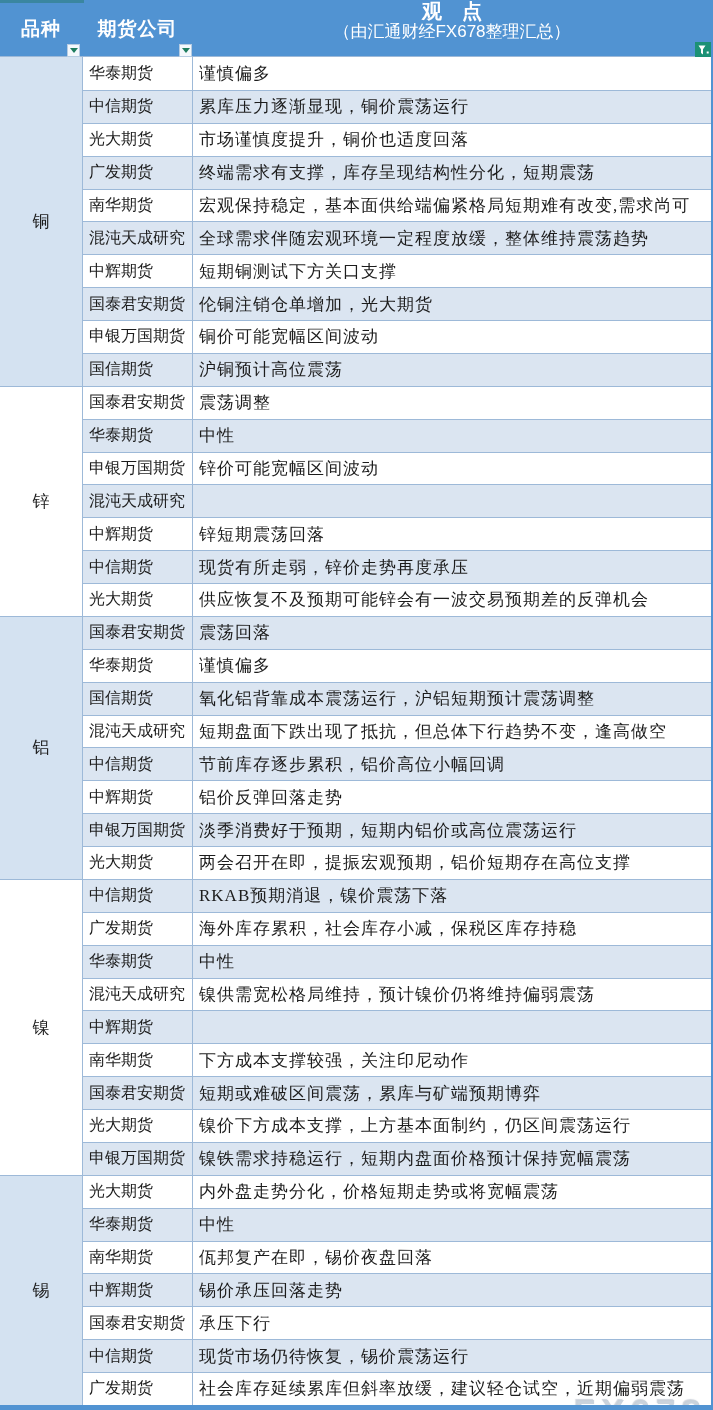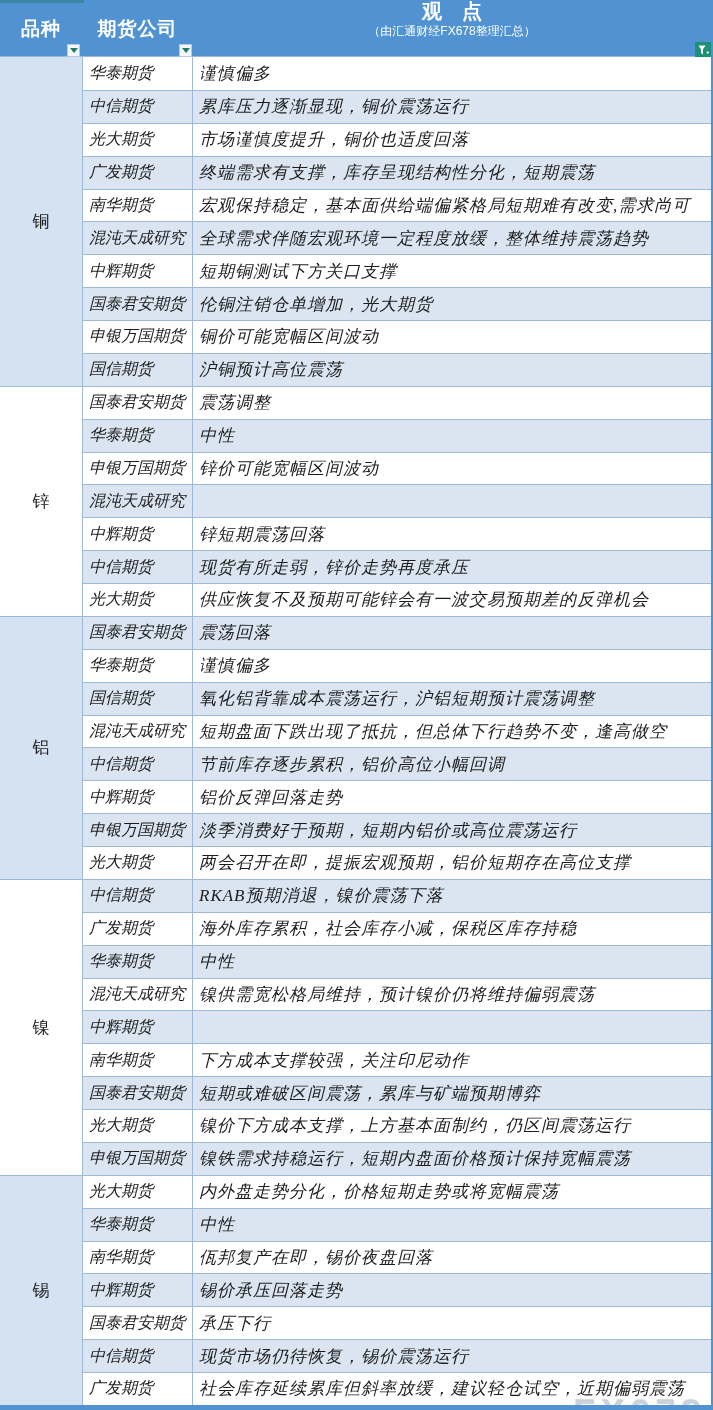--- a/index.html
+++ b/index.html
@@ -23,7 +23,7 @@
   .h-label{color:#fff;font-weight:bold;font-size:19px;letter-spacing:1px;}
   .h-view{left:193px;width:518px;flex-direction:column;justify-content:flex-start;padding-top:0;box-sizing:border-box;}
   .h-view-title{color:#fff;font-weight:bold;font-size:20px;white-space:pre;line-height:22px;}
-  .h-view-sub{color:#fff;font-size:12px;line-height:17px;margin-top:1px;}
+  .h-view-sub{color:#fff;font-size:17px;line-height:17px;margin-top:1px;}
   
   .filter-btn{
     position:absolute;width:13px;height:13px;top:44px;

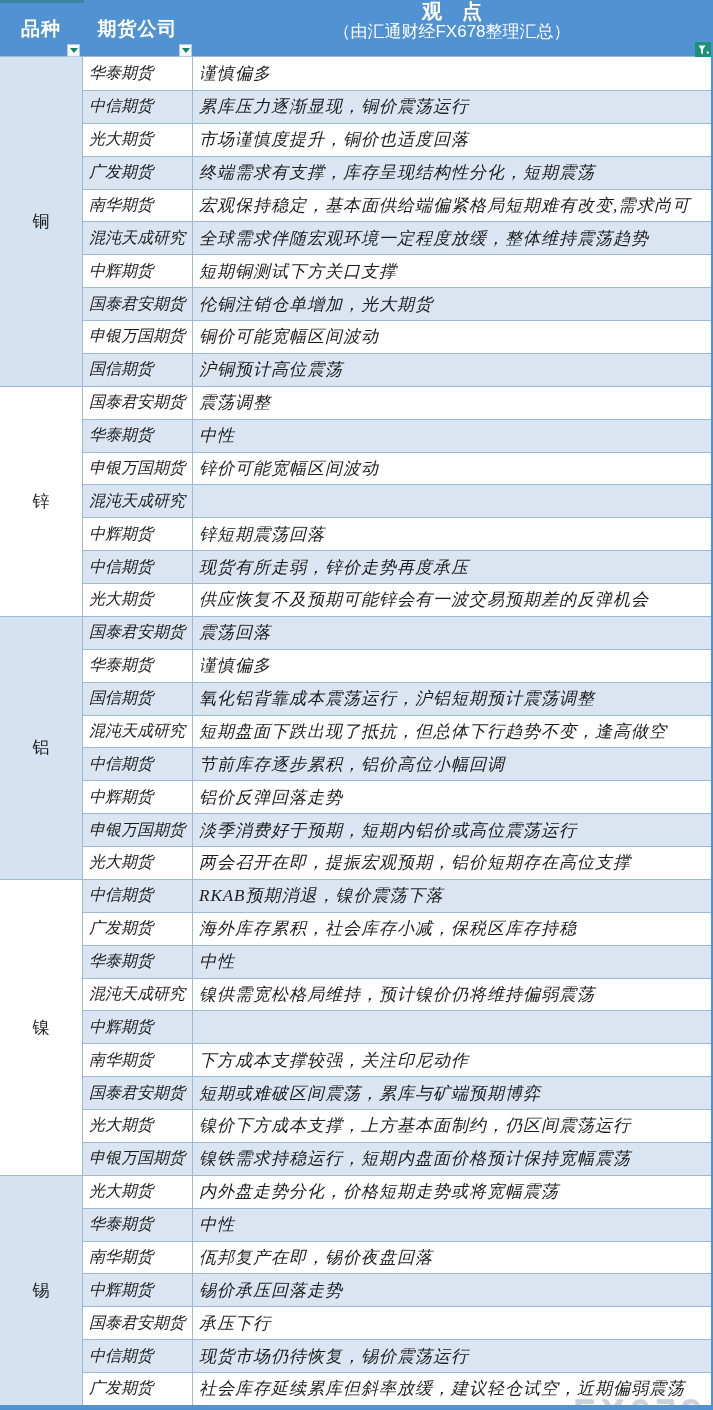--- a/index.html
+++ b/index.html
@@ -49,7 +49,7 @@
   }
   .variety.shaded{background:var(--leftcol-blue);}
   .rows{flex:1;min-width:0;}
-  .row{display:flex;height:32.878px;box-sizing:border-box;background:#fff;font-style:italic;}
+  .row{display:flex;height:32.878px;box-sizing:border-box;background:#fff;}
   .row.alt{background:var(--row-blue);}
   .bt{border-top:1px solid var(--border);}
   .cell{display:flex;align-items:center;box-sizing:border-box;overflow:hidden;white-space:nowrap;}

